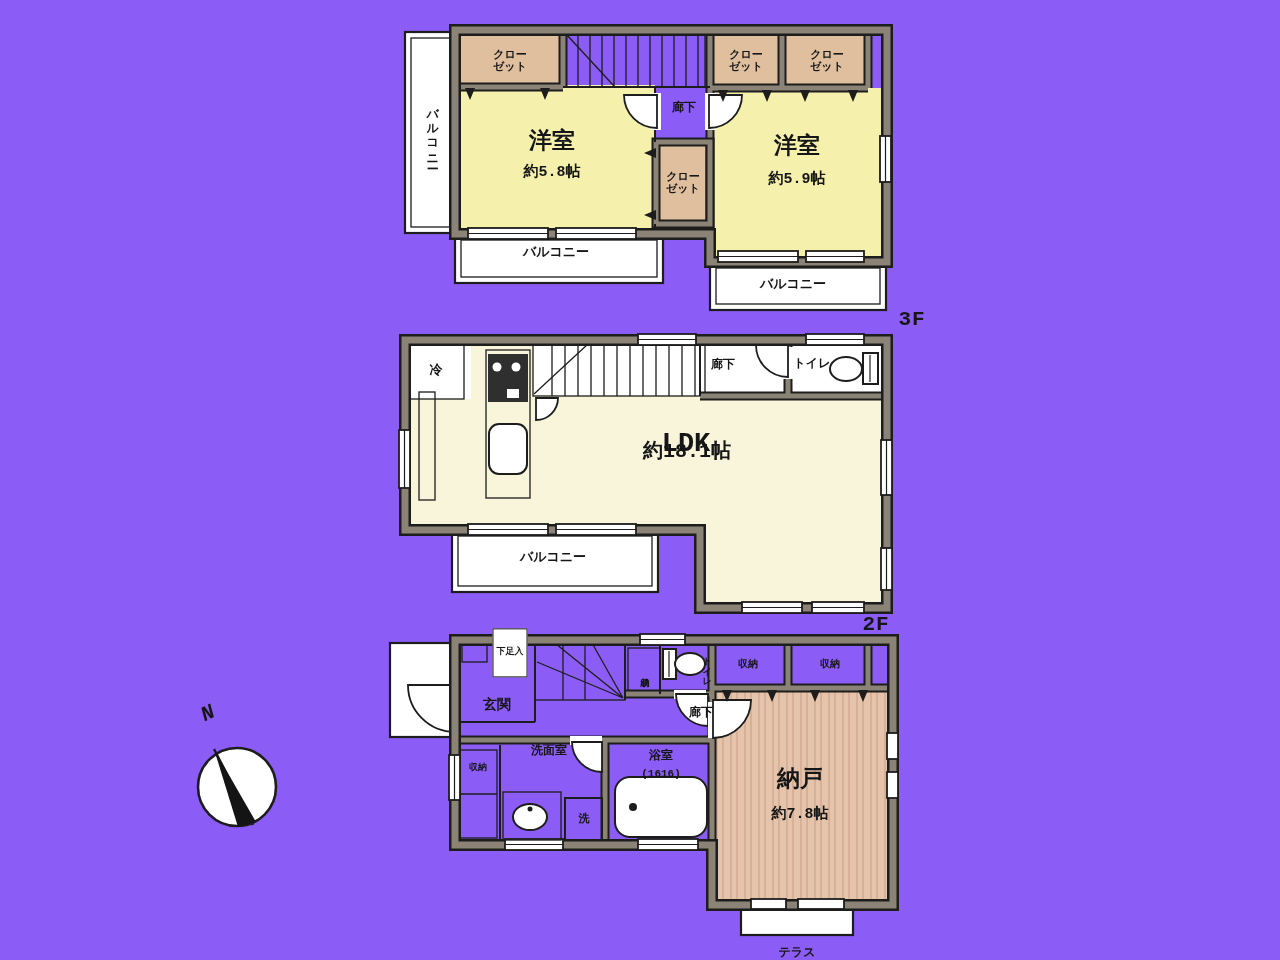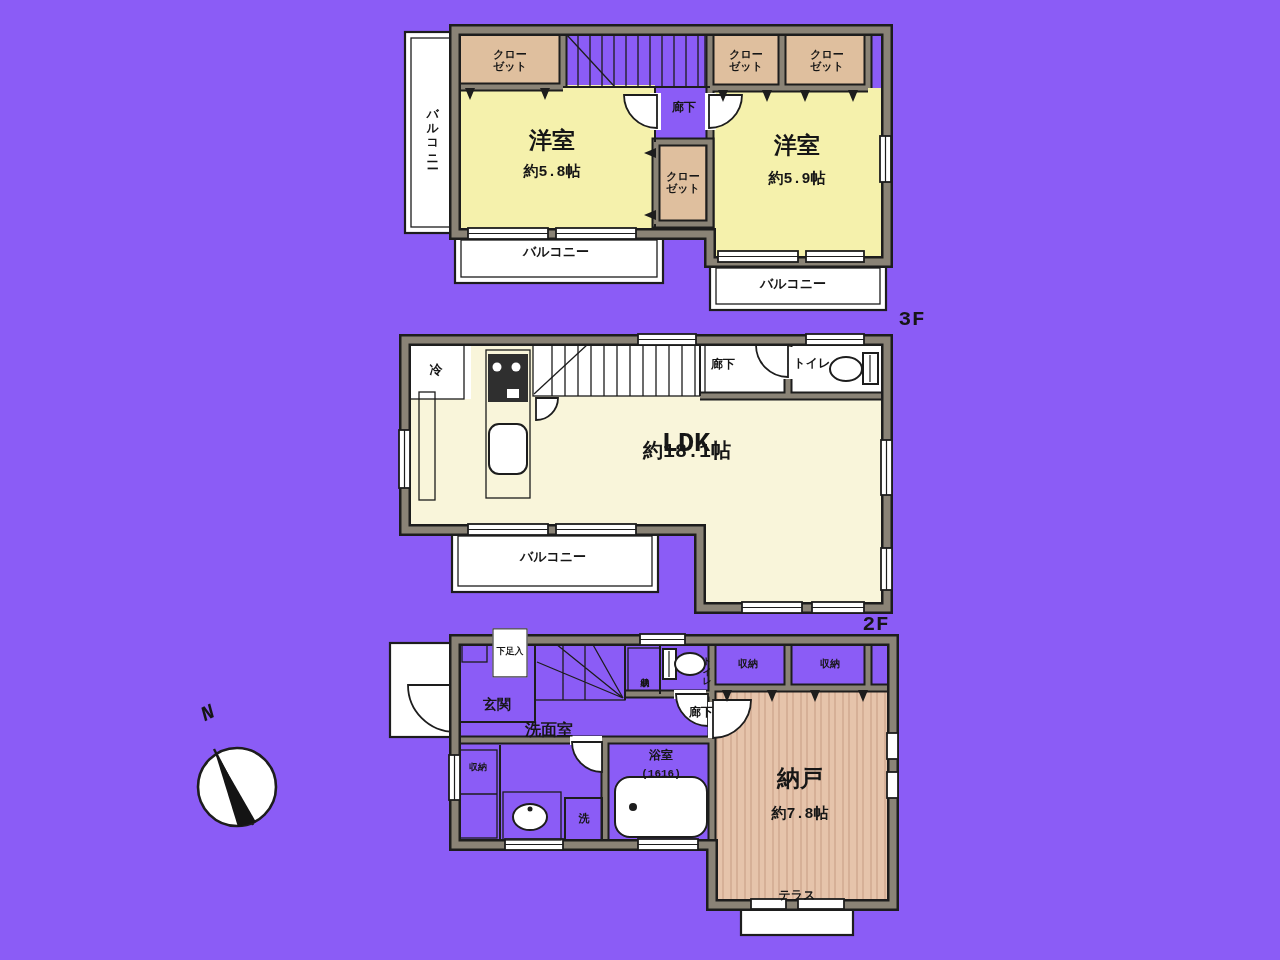--- a/index.html
+++ b/index.html
@@ -274,7 +274,7 @@
 <div class="lbl" style="left:800px;top:781px;font-size:23px;">納戸</div>
 <div class="lbl" style="left:800px;top:815px;font-size:15px;">約7.8帖</div>
 <div class="lbl" style="left:478px;top:768px;font-size:9px;">収納</div>
-<div class="lbl" style="left:549px;top:732px;font-size:16px;">洗面室</div>
+<div class="lbl" style="left:549px;top:752px;font-size:12px;">洗面室</div>
 <div class="lbl" style="left:584px;top:819px;font-size:11px;">洗</div>
 <div class="lbl" style="left:661px;top:757px;font-size:12px;text-align:right;">浴室</div>
 <div class="lbl" style="left:661px;top:774px;font-size:11px;">(1616)</div>

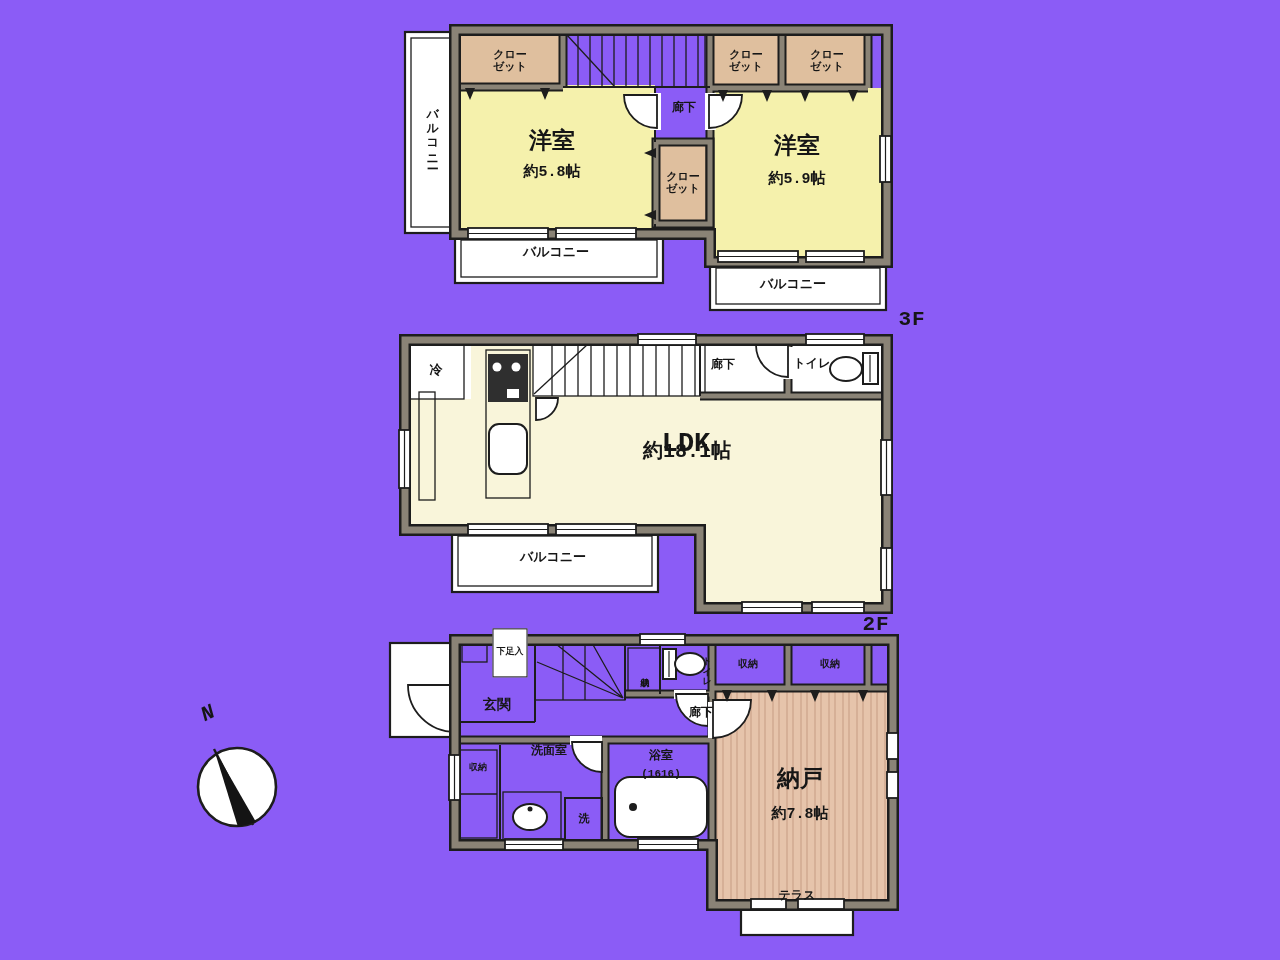--- a/index.html
+++ b/index.html
@@ -278,7 +278,7 @@
 <div class="lbl" style="left:584px;top:819px;font-size:11px;">洗</div>
 <div class="lbl" style="left:661px;top:757px;font-size:12px;text-align:right;">浴室</div>
 <div class="lbl" style="left:661px;top:774px;font-size:11px;">(1616)</div>
-<div class="lbl" style="left:797px;top:897px;font-size:12px;">テラス</div>
+<div class="lbl" style="left:797px;top:954px;font-size:12px;">テラス</div>
 <div class="lbl floor-tag" style="left:876px;top:976px;text-align:center;">1F</div>
 <div class="lbl compass-n" style="left:208px;top:714px;">N</div>
 

